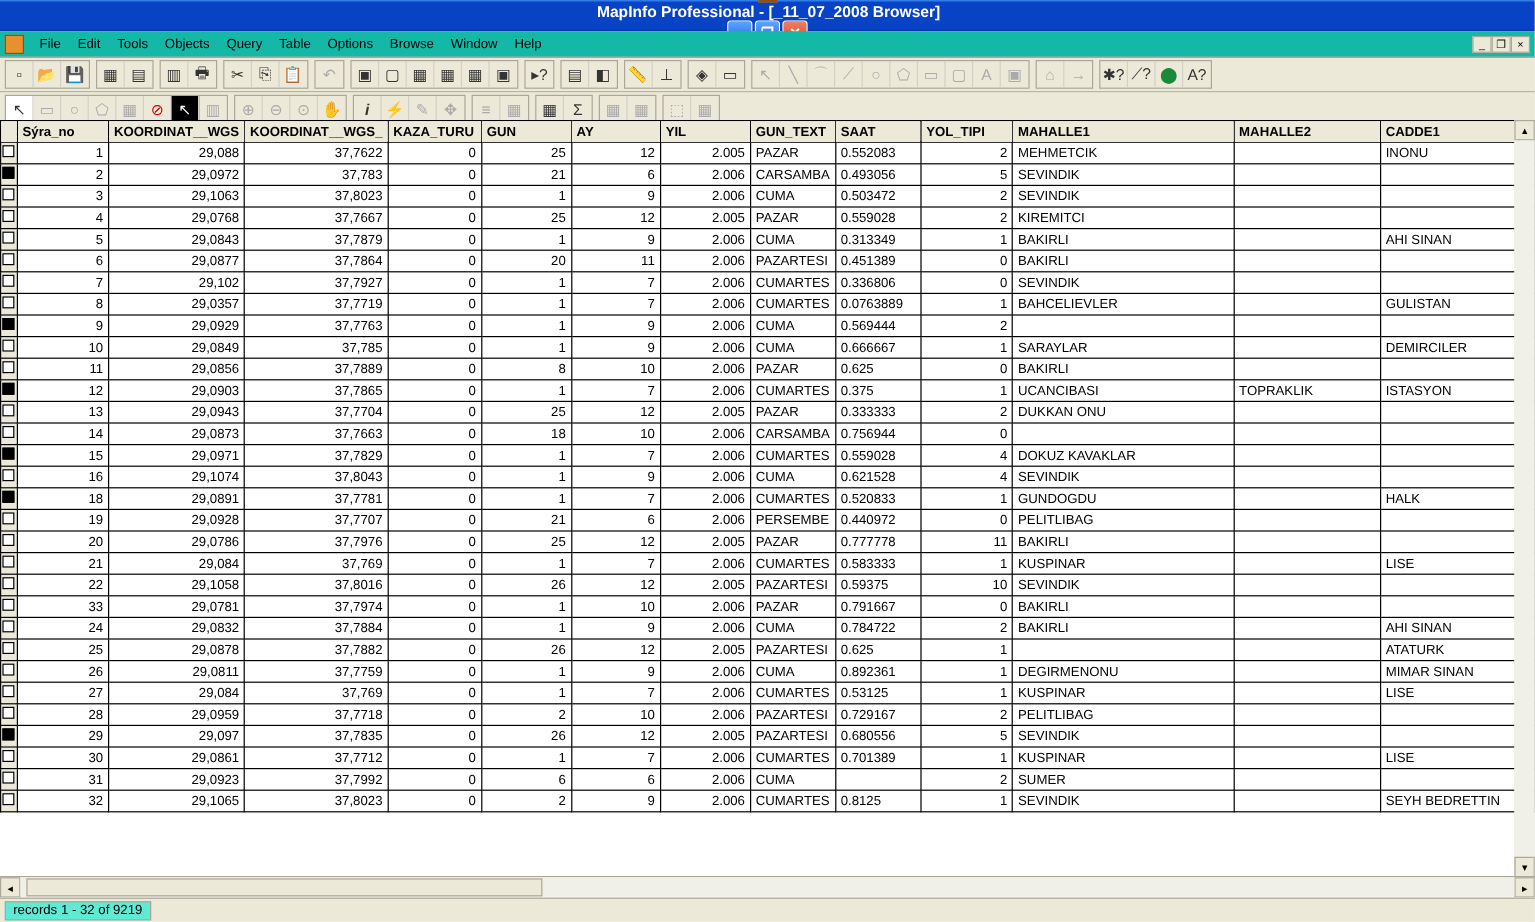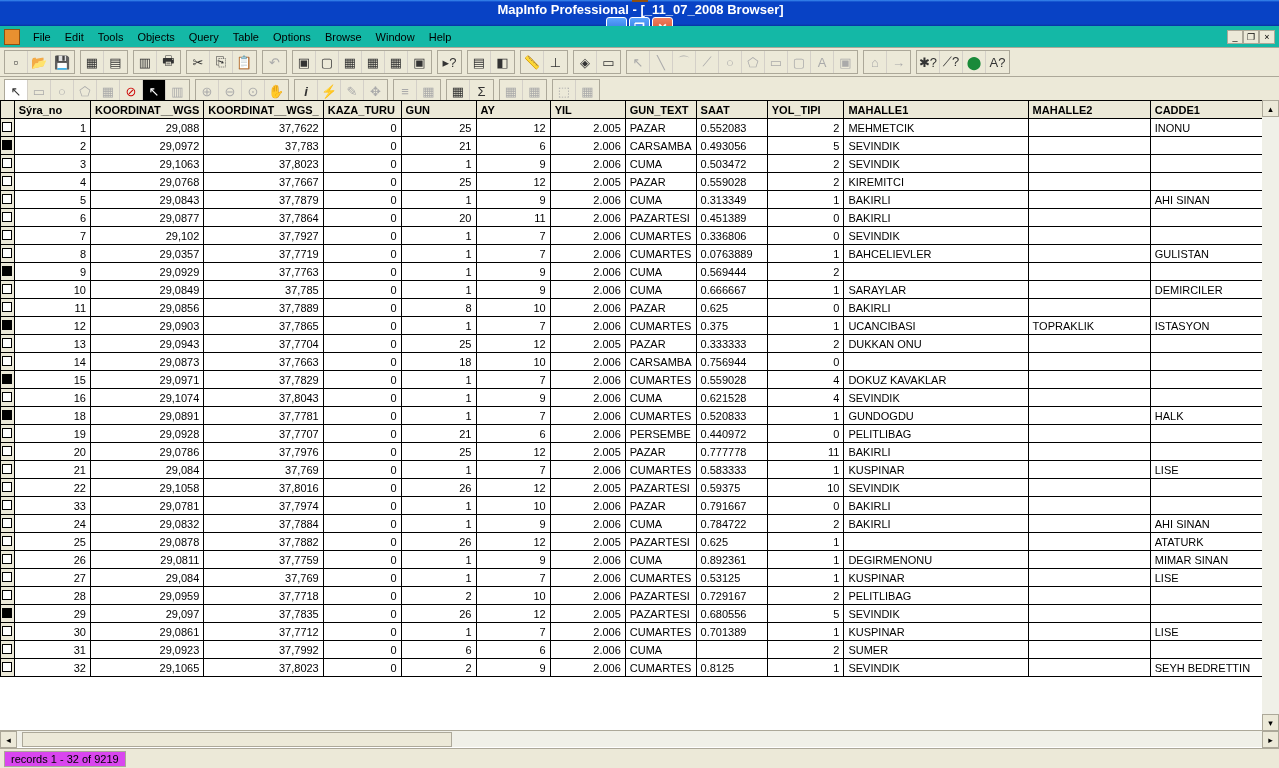--- a/index.html
+++ b/index.html
@@ -40,7 +40,7 @@
 .vscroll .arrow { height: 17px; background: #ece9d8; border: 1px solid #aca899; display: flex; align-items: center; justify-content: center; font-size: 9px; }
 .vscroll .track { flex: 1; background: #f0f0e8; }
 .statusbar { position: absolute; bottom: 0; left: 0; right: 0; height: 20px; background: #ece9d8; border-top: 1px solid #aca899; display: flex; align-items: center; padding: 0 4px; font-size: 11px; }
-.status-panel { border: 1px solid #aca899; padding: 1px 6px; background: #d946ef; }
+.status-panel { border: 1px solid #aca899; padding: 1px 6px; background: #5eead4; }
 .c-syra { width: 78px; }
 .c-k1 { width: 104px; }
 .c-k2 { width: 110px; }

